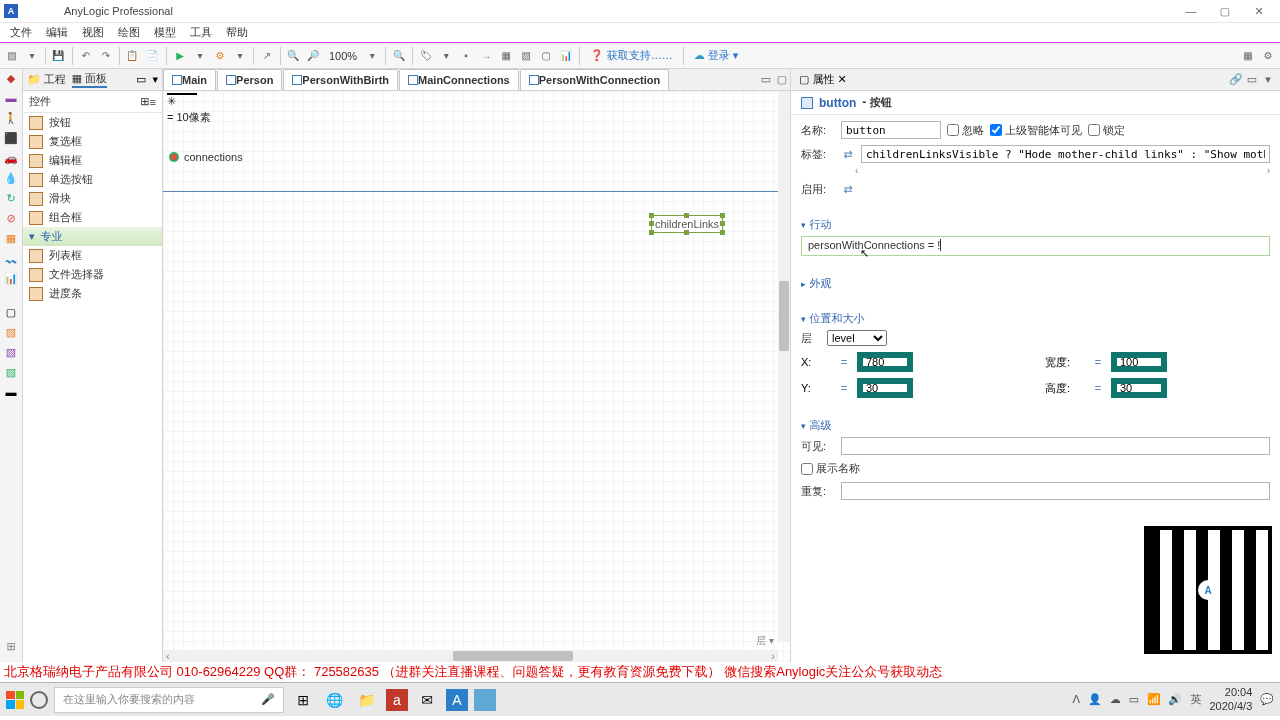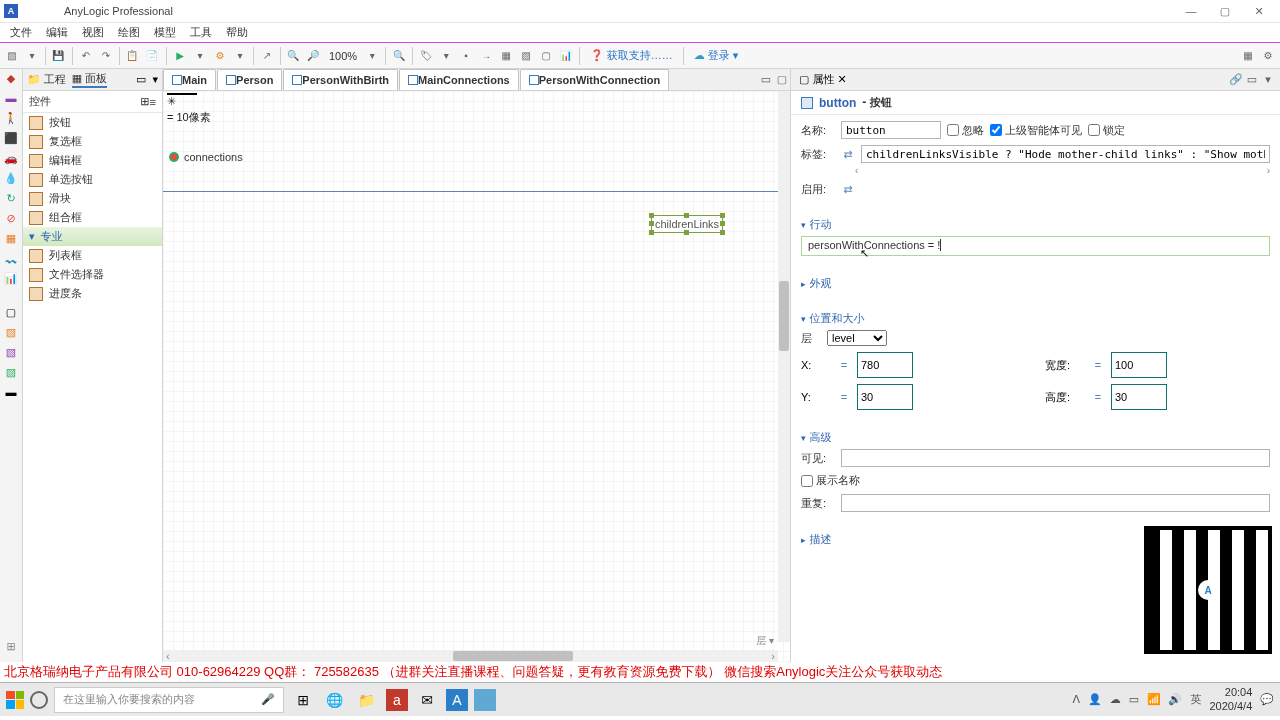--- a/index.html
+++ b/index.html
@@ -84,7 +84,7 @@
 @keyframes blink{50%{border-color:transparent;}}
 
 .loc-grid{display:grid;grid-template-columns:30px 14px 56px 120px 40px 14px 56px;gap:6px;align-items:center;margin-bottom:6px;}
-.loc-grid select,.loc-grid input{border:1px solid #0f766e;height:18px;padding:12px 3px;font-size:11px;}
+.loc-grid select,.loc-grid input{border:6px solid #0f766e;height:18px;padding:4px 3px;font-size:11px;}
 
 .qr{position:absolute;right:8px;bottom:8px;width:128px;height:128px;background:#fff;border:4px solid #000;display:grid;grid-template-columns:repeat(10,1fr);grid-template-rows:repeat(10,1fr);}
 .qr div{background:#000;}

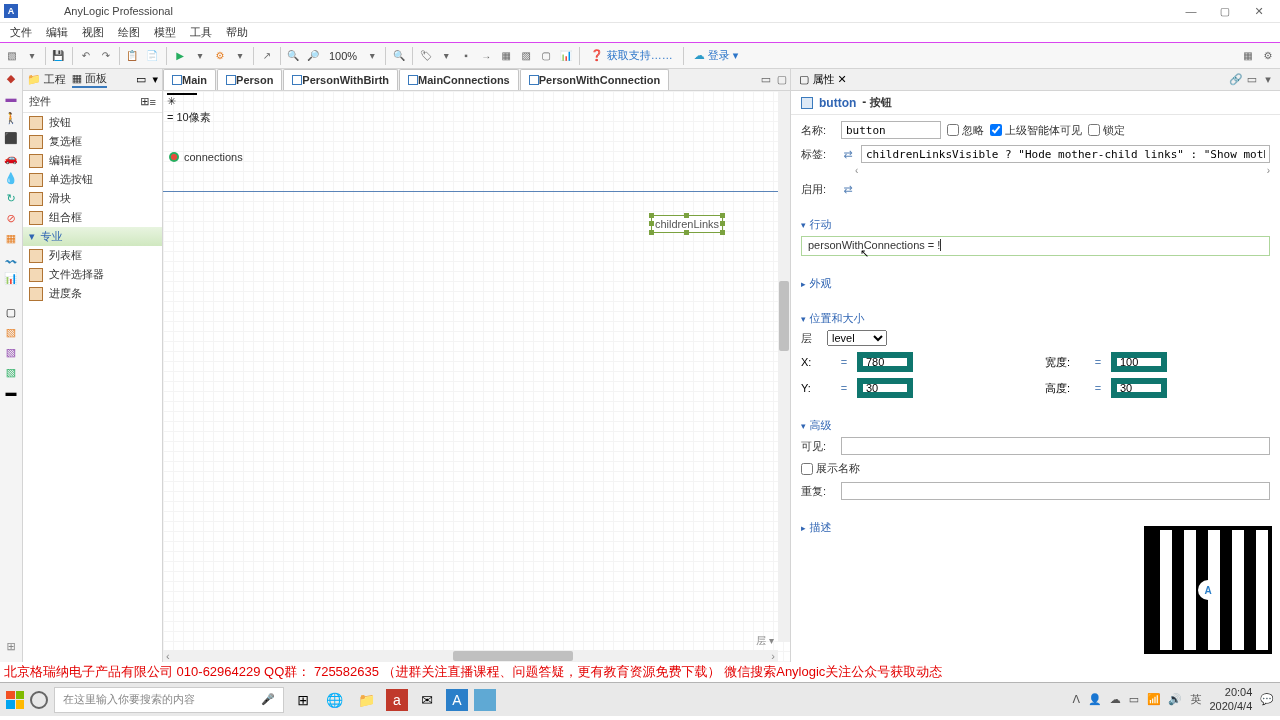--- a/index.html
+++ b/index.html
@@ -402,7 +402,6 @@
           <label>重复:</label>
           <input type="text" style="flex: 1 1 0%;">
         </div>
-      <div class="sect closed">描述</div>
     </div>
     <div class="qr">
       <div></div>

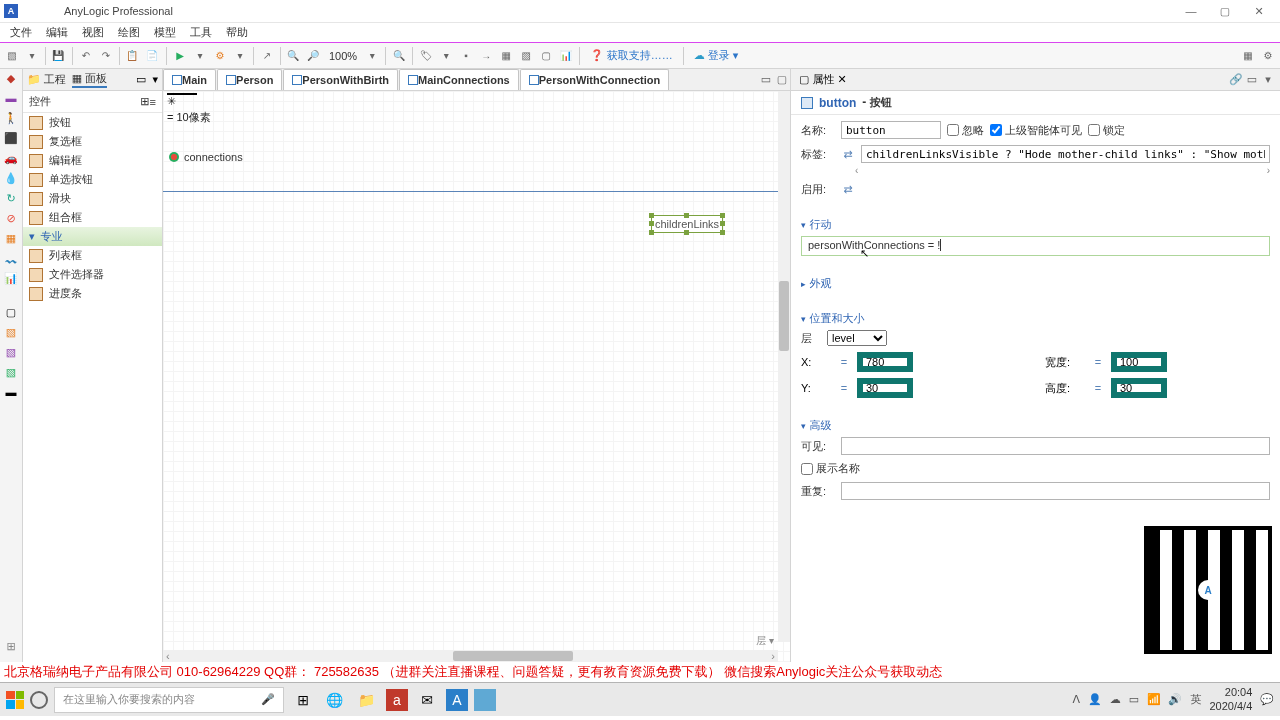--- a/index.html
+++ b/index.html
@@ -543,7 +543,7 @@
     <span>英</span>
     <div class="clock">
         <div>20:04</div>
-        <div>2020/4/4</div>
+        <div>2020/4/3</div>
       </div>
     <span>💬</span>
   </div>

